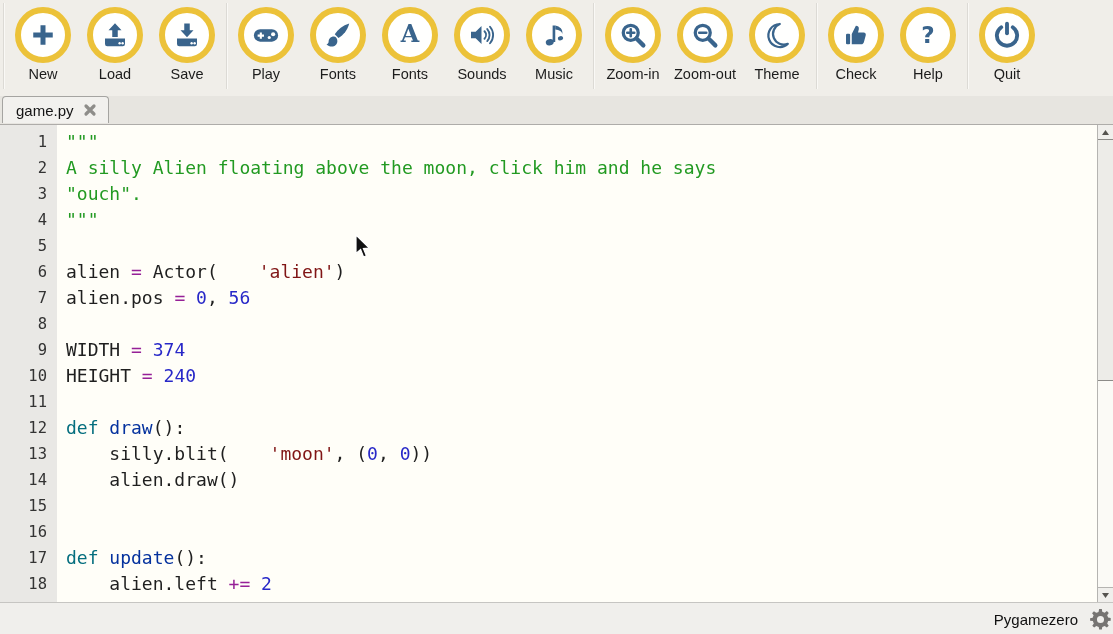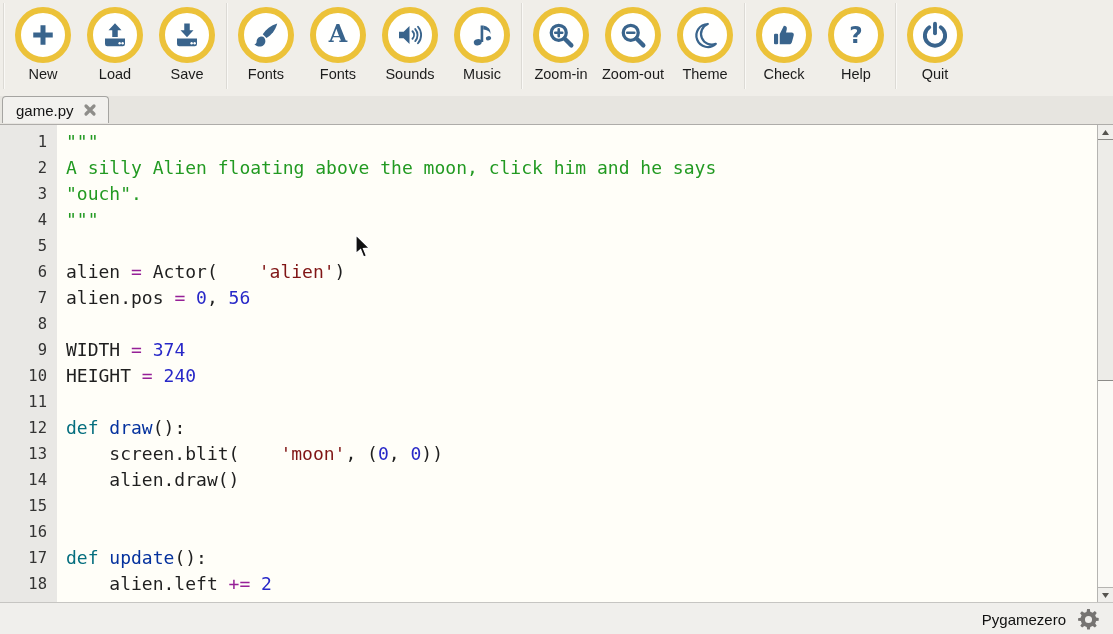--- a/index.html
+++ b/index.html
@@ -91,6 +91,17 @@
       <div class="tbtn">
         <div class="ring">
           <svg viewBox="0 0 24 24">
+            <rect x="2.3" y="7.3" width="19.4" height="10" rx="5" fill="currentColor"></rect>
+            <path d="M7 9.9 h1.7 v1.7 h1.7 v1.7 H8.7 V15 H7 v-1.7 H5.3 v-1.7 H7 z" fill="#FFFFFE"></path>
+            <circle cx="14.6" cy="14" r="1.25" fill="#FFFFFE"></circle>
+            <circle cx="17.7" cy="11.4" r="1.65" fill="#FFFFFE"></circle>
+          </svg>
+        </div>
+        <div class="tlabel">Play</div>
+      </div>
+      <div class="tbtn">
+        <div class="ring">
+          <svg viewBox="0 0 24 24">
             <path d="M21 2.8 c-5.2 1.6-9 4.6-11.6 8.6 l3 3 C16.4 12 19.5 8.2 21 2.8 z" fill="currentColor"></path>
             <path d="M8.6 13.1 c-2.3 0-4.1 1.8-4.1 4.1 0 1-.6 1.9-1.7 2.3 1 1 2.7 1.7 4.2 1.7 2.5 0 4.5-2 4.5-4.5 0-1.9-1.3-3.6-2.9-3.6 z" fill="currentColor"></path>
           </svg>

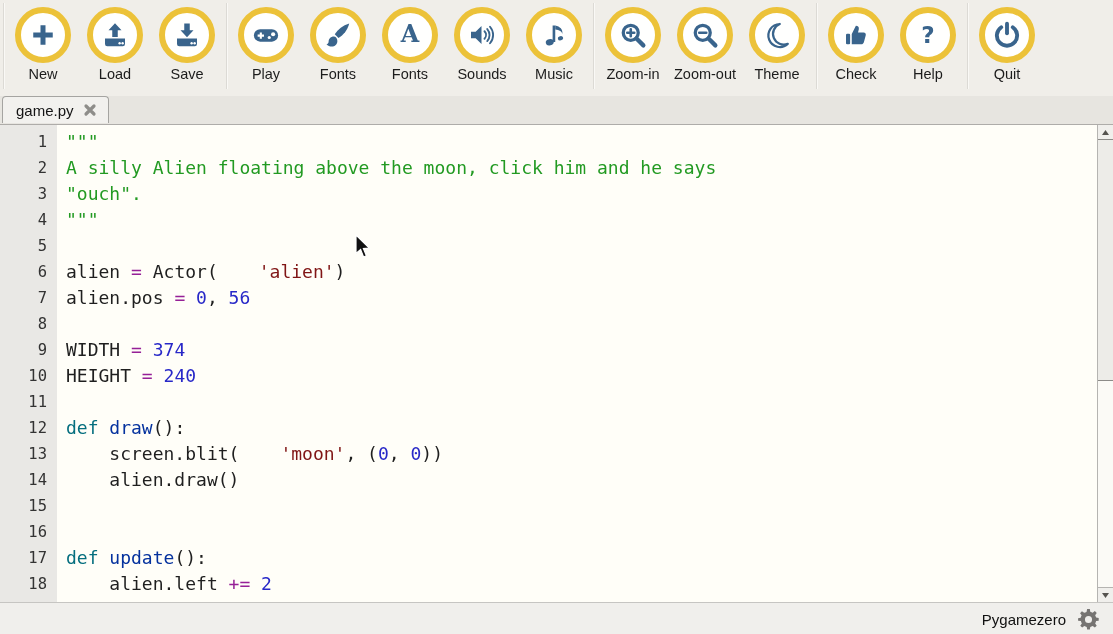--- a/index.html
+++ b/index.html
@@ -261,7 +261,7 @@
         </div>
         <div class="row">
           <span class="ln">13</span>
-          <span class="codecell"><span class="tok-d">    screen.blit(</span><span class="tok-s">'moon'</span><span class="tok-d">, (</span><span class="tok-n">0</span><span class="tok-d">, </span><span class="tok-n">0</span><span class="tok-d">))</span></span>
+          <span class="codecell"><span class="tok-d">    silly.blit(</span><span class="tok-s">'moon'</span><span class="tok-d">, (</span><span class="tok-n">0</span><span class="tok-d">, </span><span class="tok-n">0</span><span class="tok-d">))</span></span>
         </div>
         <div class="row">
           <span class="ln">14</span>

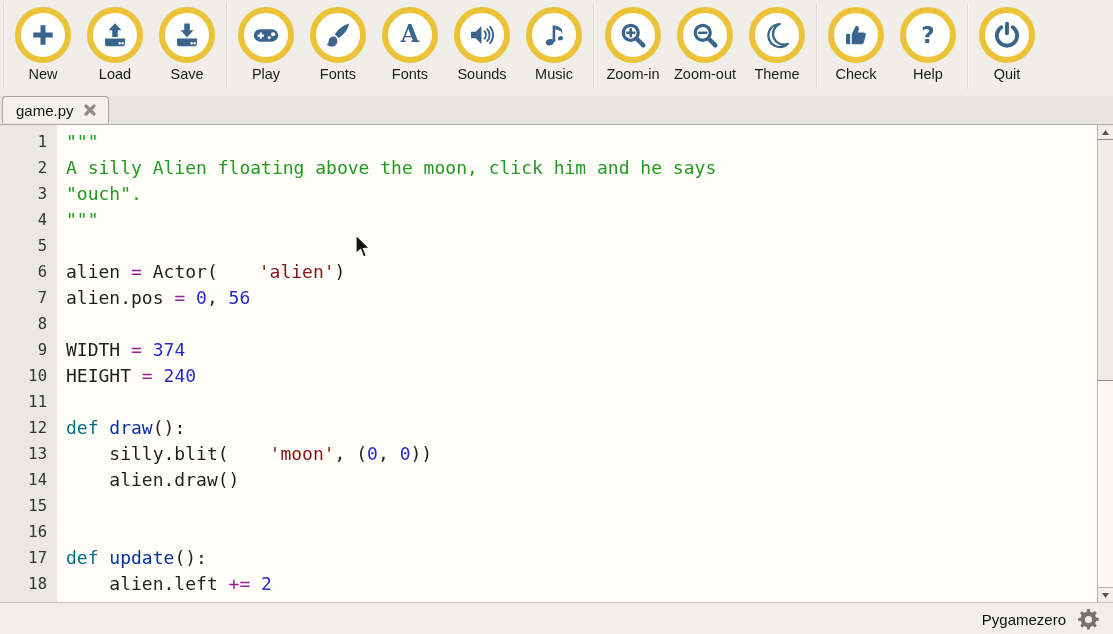--- a/index.html
+++ b/index.html
@@ -46,7 +46,7 @@
 
   
   .statusbar{height:33px;flex:none;background:#F0EFEC;border-top:1px solid #C6C5C2;box-sizing:border-box;
-             display:flex;align-items:center;justify-content:flex-end;gap:10px;padding-right:12px;
+             display:flex;align-items:center;justify-content:flex-end;gap:10px;
              font-size:15px;color:#111;}
   .gear{display:flex;align-items:center;color:#767472;cursor:pointer;}
 </style>

